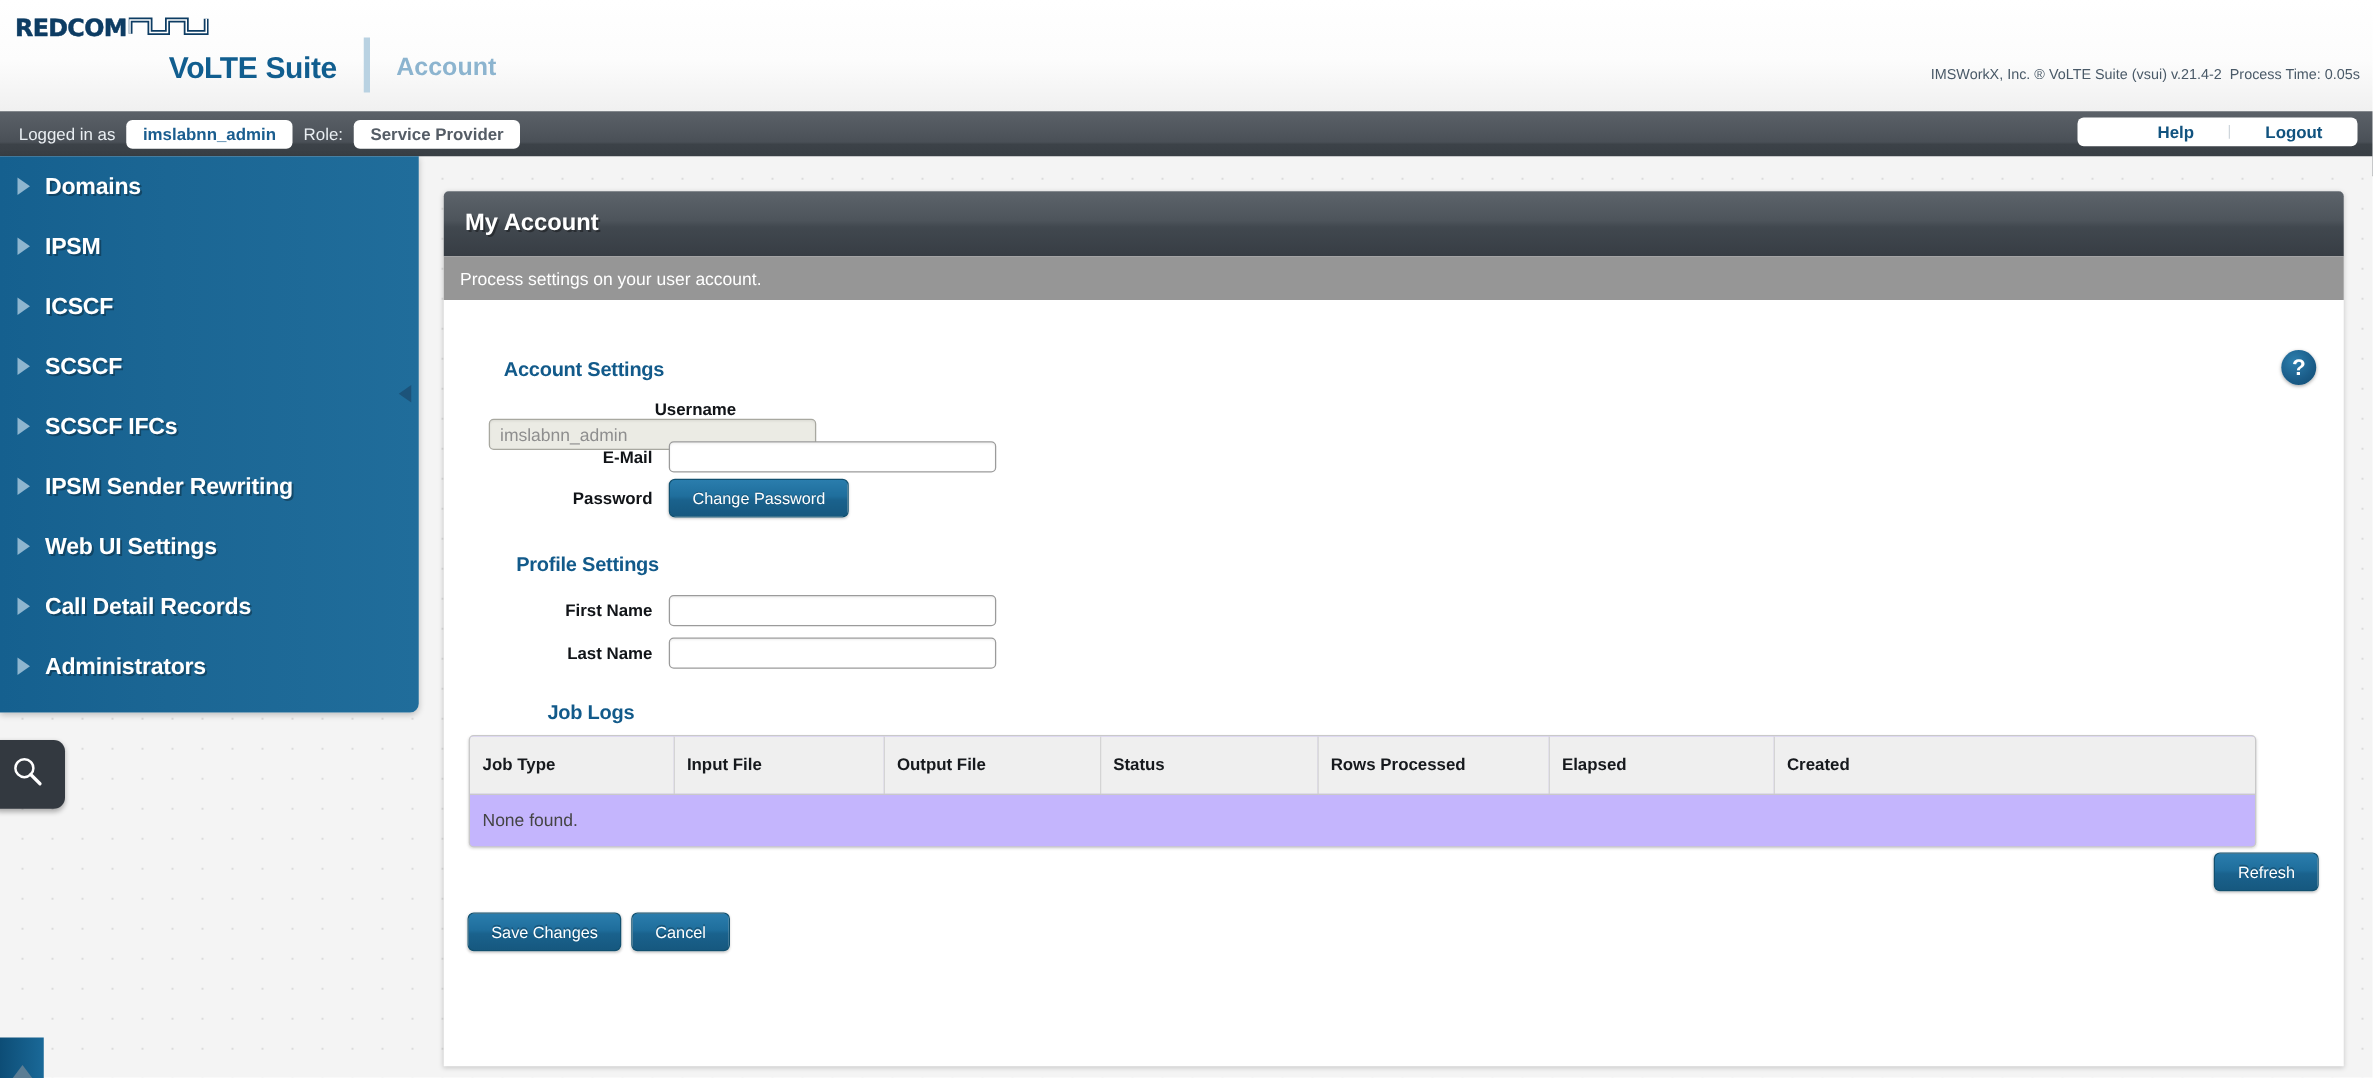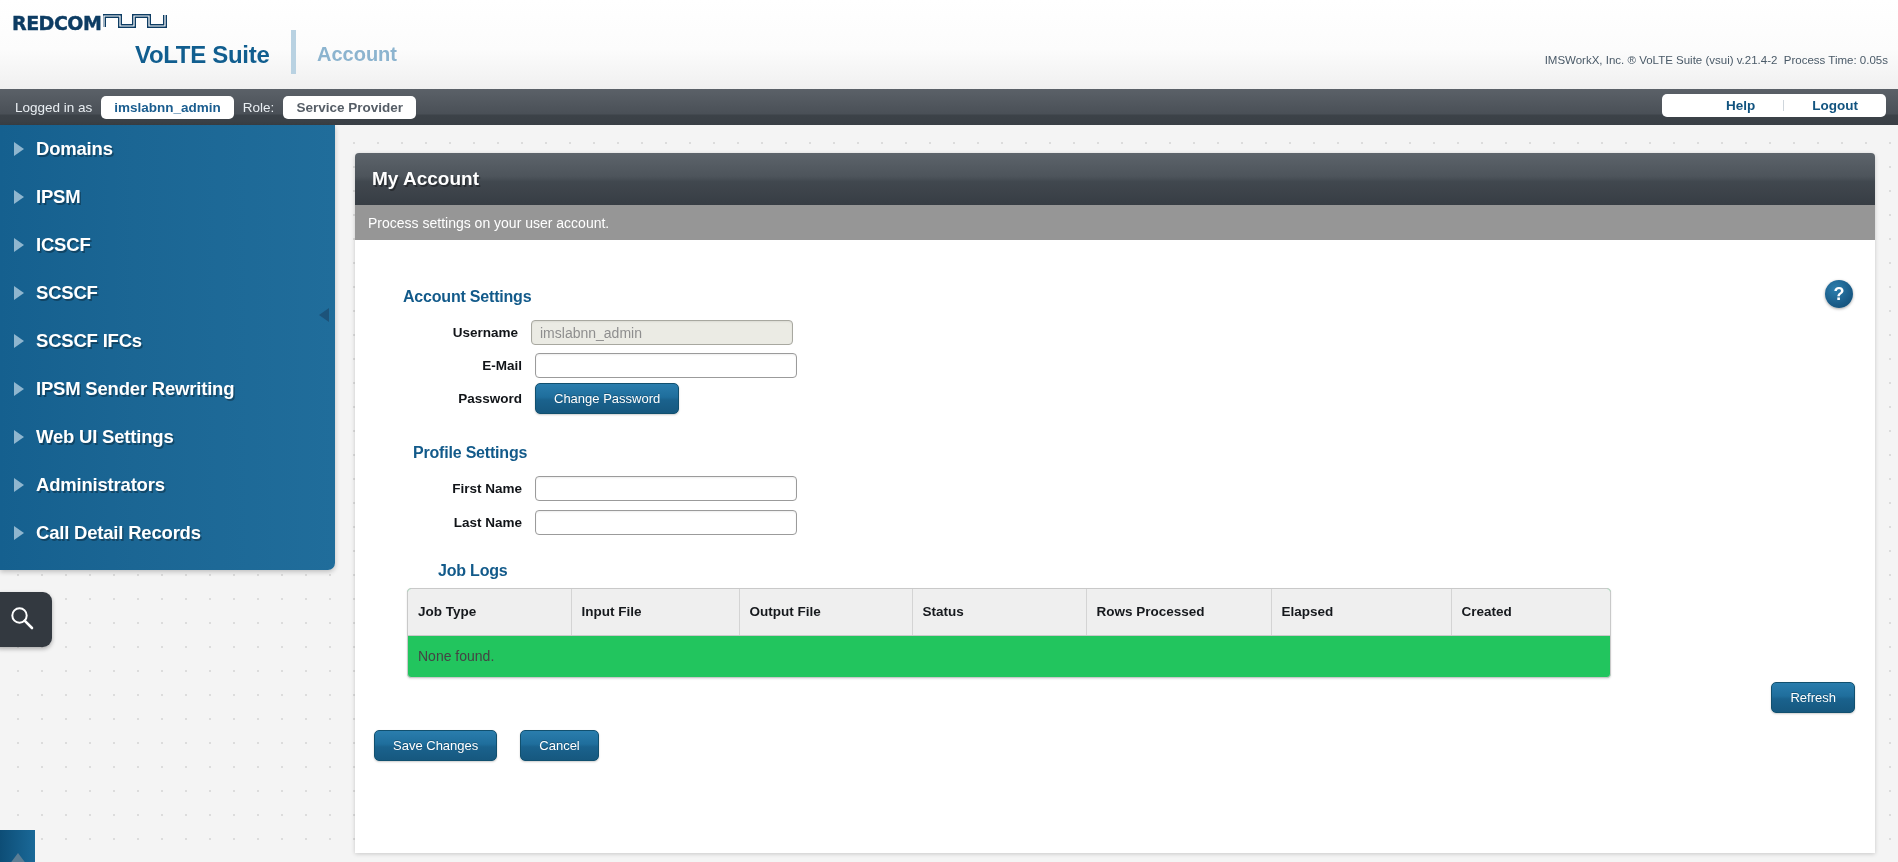--- a/index.html
+++ b/index.html
@@ -384,7 +384,7 @@
 
       <div class="section-title sec-account">Account Settings</div>
 
-      <div class="frow" style="left:16px; top:80px;">
+      <div class="frow" style="left:36px; top:80px;flex-direction:column;">
         <span class="flabel">Username</span>
         <input class="finput disabled" type="text" disabled="" value="imslabnn_admin" style="">
       </div>

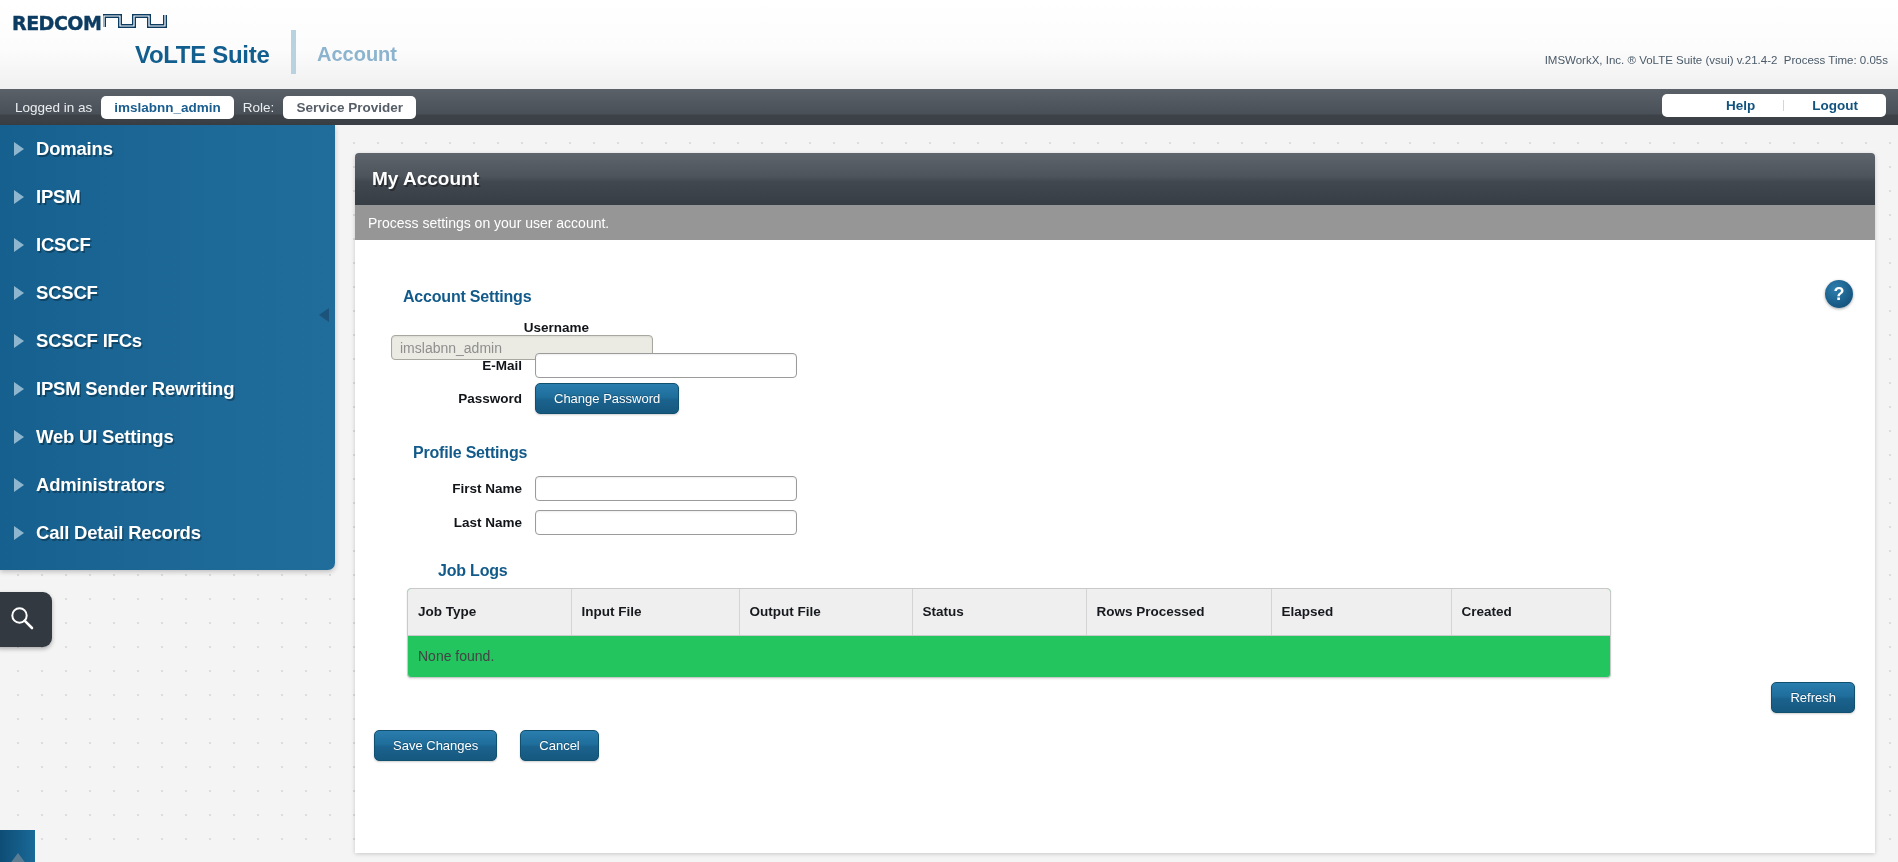--- a/index.html
+++ b/index.html
@@ -332,15 +332,15 @@
             <path d="M2 1 L12 8 L2 15 Z" fill="#8fb6cf"></path>
           </svg>
       </span>
+      <span class="sb-label">Call Detail Records</span>
+    </div>
+    <div class="sb-item">
+      <span class="sb-arrow">
+        <svg width="14" height="16" viewBox="0 0 14 16">
+            <path d="M2 1 L12 8 L2 15 Z" fill="#8fb6cf"></path>
+          </svg>
+      </span>
       <span class="sb-label">Administrators</span>
-    </div>
-    <div class="sb-item">
-      <span class="sb-arrow">
-        <svg width="14" height="16" viewBox="0 0 14 16">
-            <path d="M2 1 L12 8 L2 15 Z" fill="#8fb6cf"></path>
-          </svg>
-      </span>
-      <span class="sb-label">Call Detail Records</span>
     </div>
 
     <div class="sb-collapse">

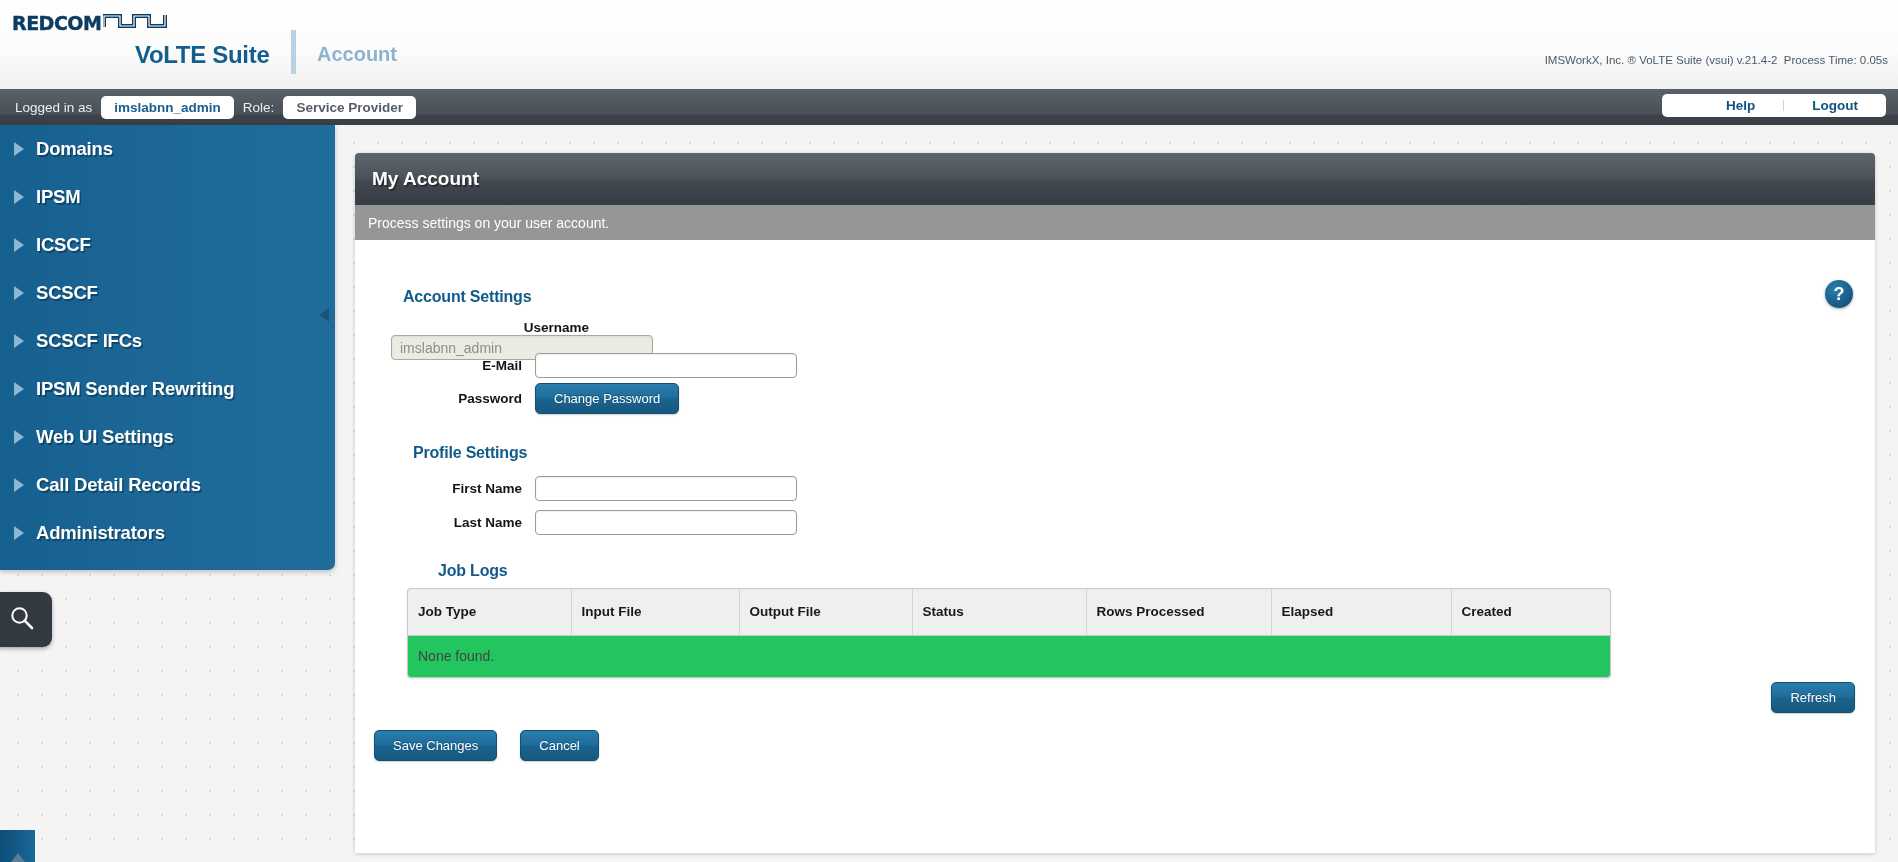--- a/index.html
+++ b/index.html
@@ -206,12 +206,11 @@
   
   .table-wrap {
     position: absolute; left: 20px; top: 348px;
-    width: 1204px;
+    width: 1430px;
     border: 1px solid #c9c9c9; border-radius: 4px;
-    background: #22c55e;
+    background: #c4b5fd;
     box-shadow: 0 1px 2px rgba(0,0,0,0.12);
     overflow: hidden;
-    margin-left: 32px;
   }
   table { width: 100%; border-collapse: collapse; }
   thead th {

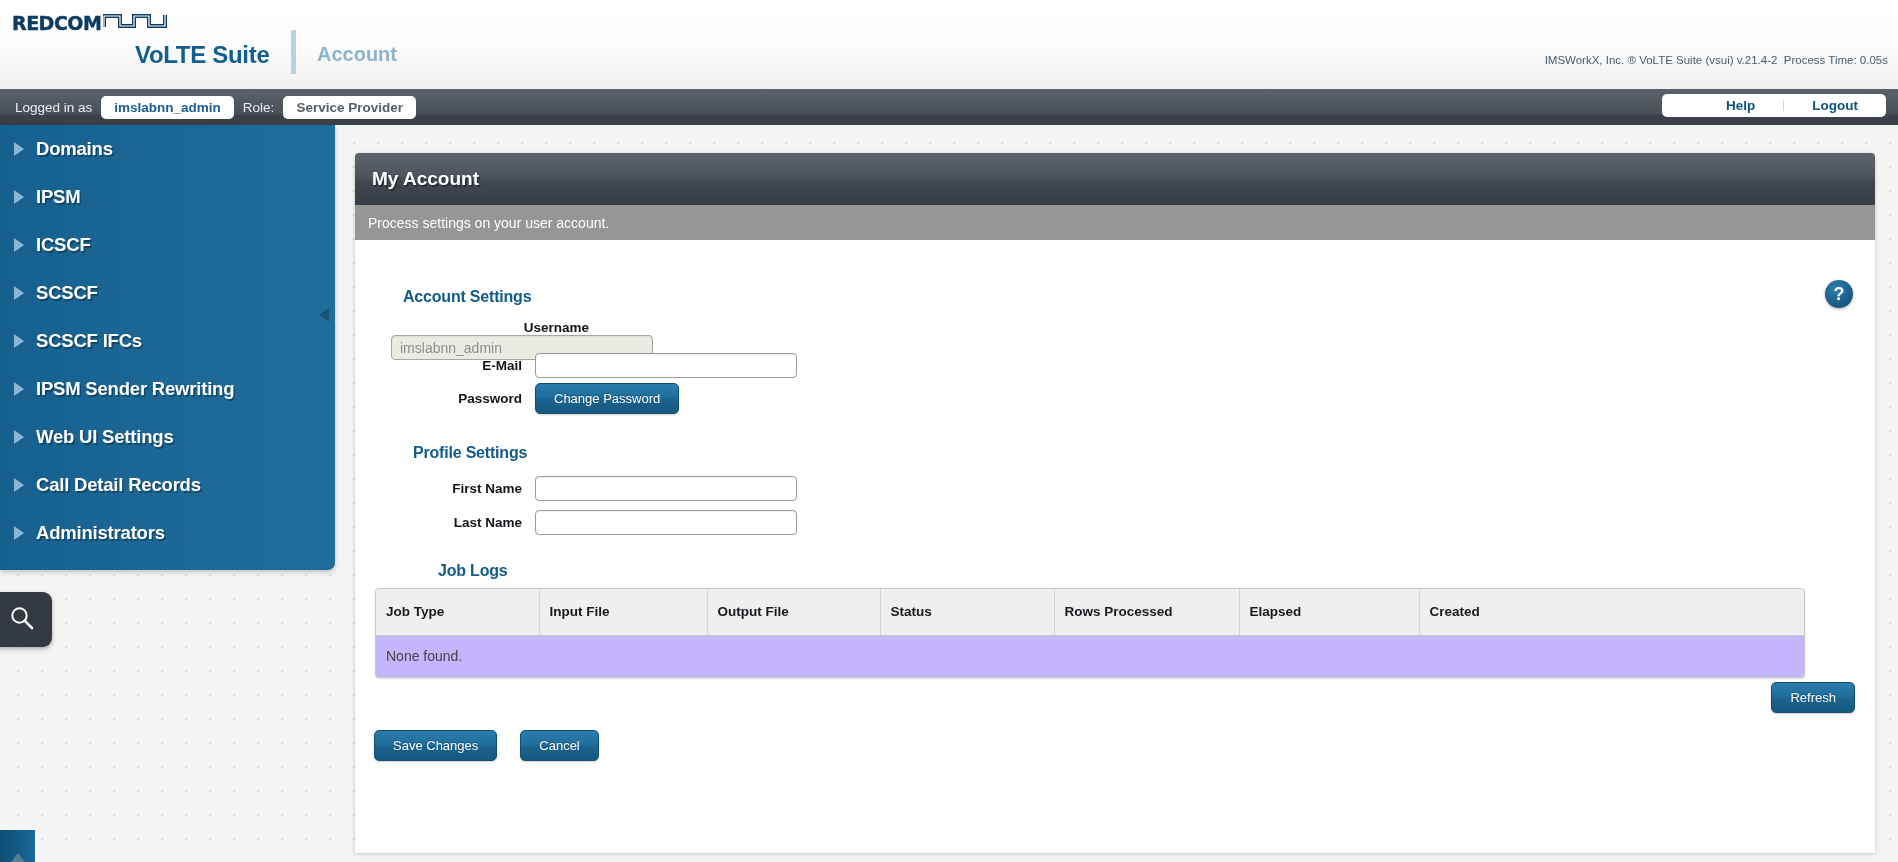--- a/index.html
+++ b/index.html
@@ -230,7 +230,7 @@
   .refresh-wrap { position: absolute; right: 20px; top: 442px; }
   .bottom-btns {
     position: absolute; left: 19px; top: 490px;
-    display: flex; gap: 23px;
+    display: flex; gap: 8px;
   }
 </style>
 </head>

